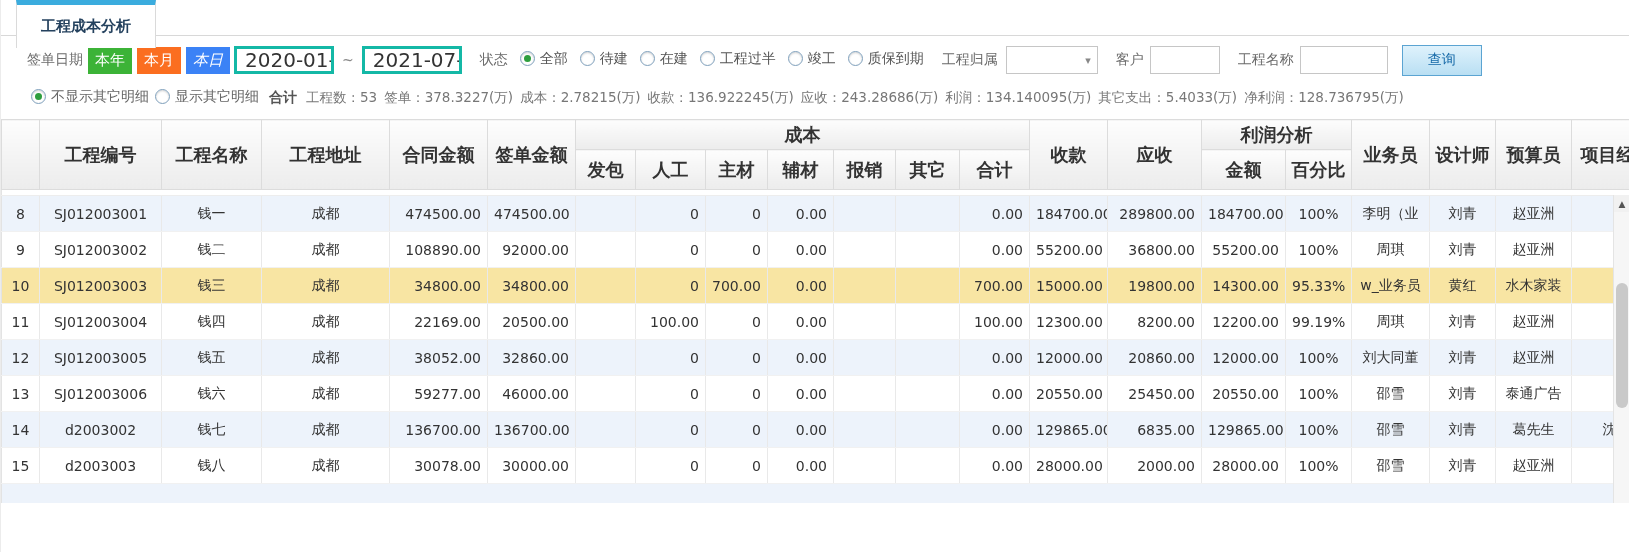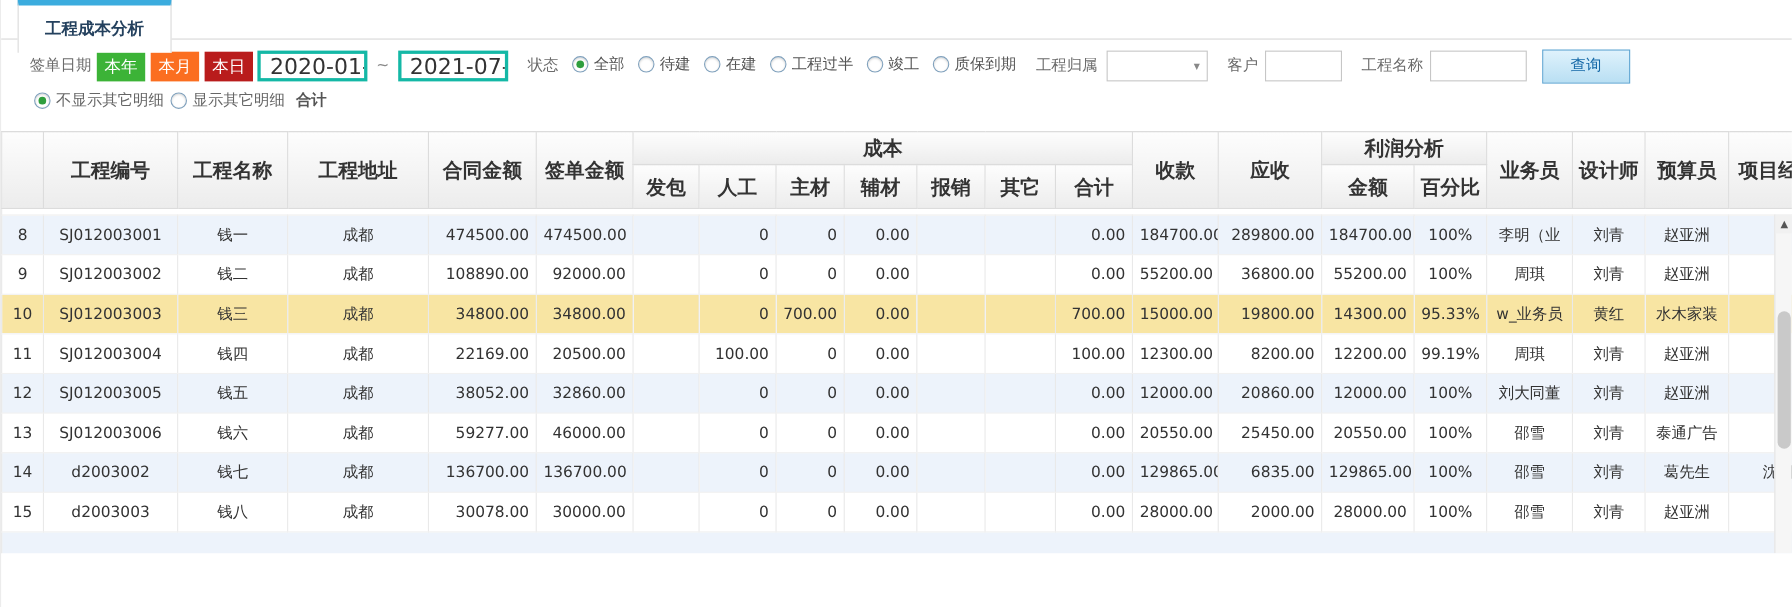--- a/index.html
+++ b/index.html
@@ -97,7 +97,7 @@
     <span id="quick-buttons">
         <span class="quick-btn" style="background: rgb(60, 179, 55);">本年</span>
         <span class="quick-btn" style="background: rgb(251, 110, 32);">本月</span>
-        <span class="quick-btn" style="background: #b91c1c;">本日</span>
+        <span class="quick-btn" style="background: #3b82f6; font-style: italic;">本日</span>
       </span>
     <input class="date-input" value="2020-01-01" style="">
     <span class="tilde">~</span>

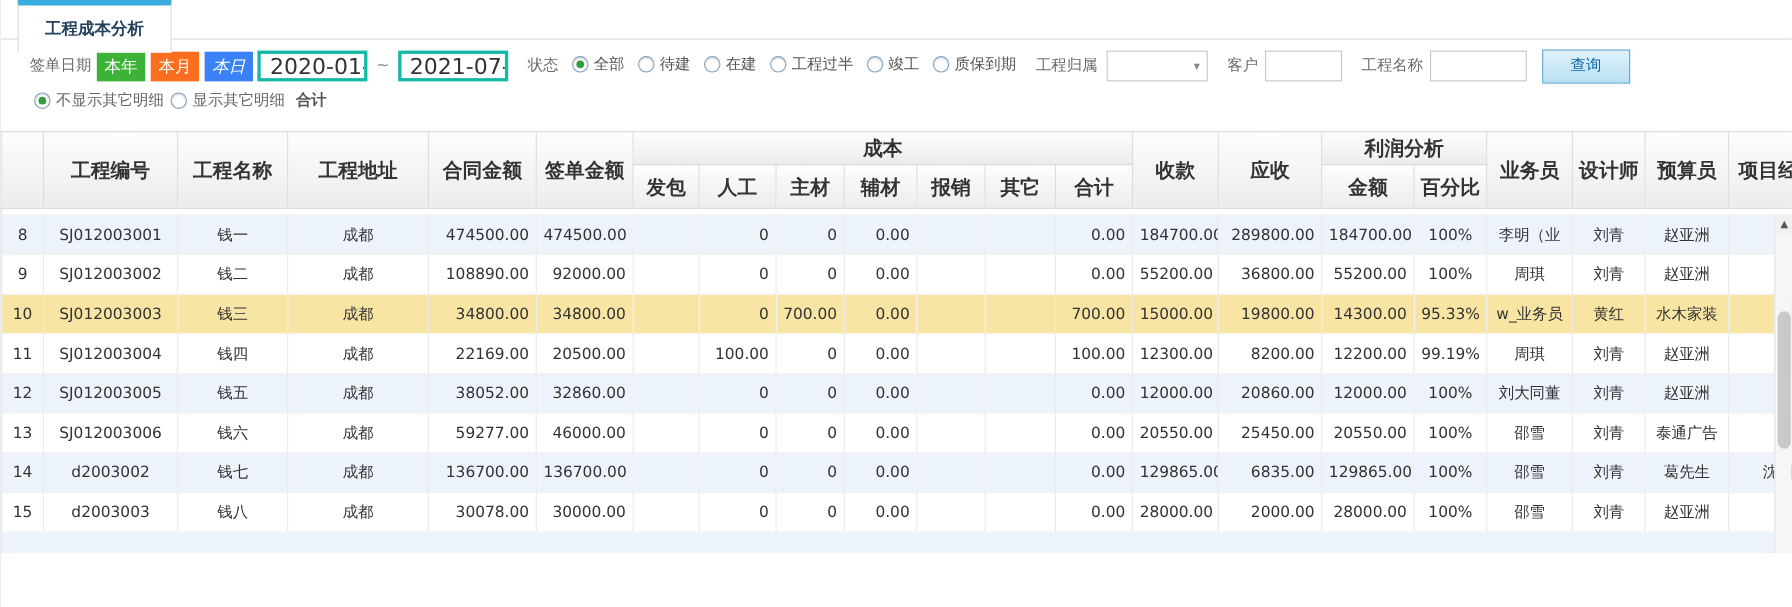--- a/index.html
+++ b/index.html
@@ -39,7 +39,7 @@
                border:1px solid #5BA4D2; color:#1468A7; font-size:14px; cursor:pointer; font-family:inherit; }
 
   
-  .summarybar { display:flex; padding-left:24px; height:32px; white-space:nowrap; }
+  .summarybar { display:flex; align-items:center; padding-left:24px; height:32px; white-space:nowrap; }
   .summarybar .radio-item { margin-left:6px; }
   .summarybar .radio-item > span + span { color:#666; }
   .total-lbl { font-size:14px; font-weight:bold; color:#555; margin-left:10px; margin-right:2px; }

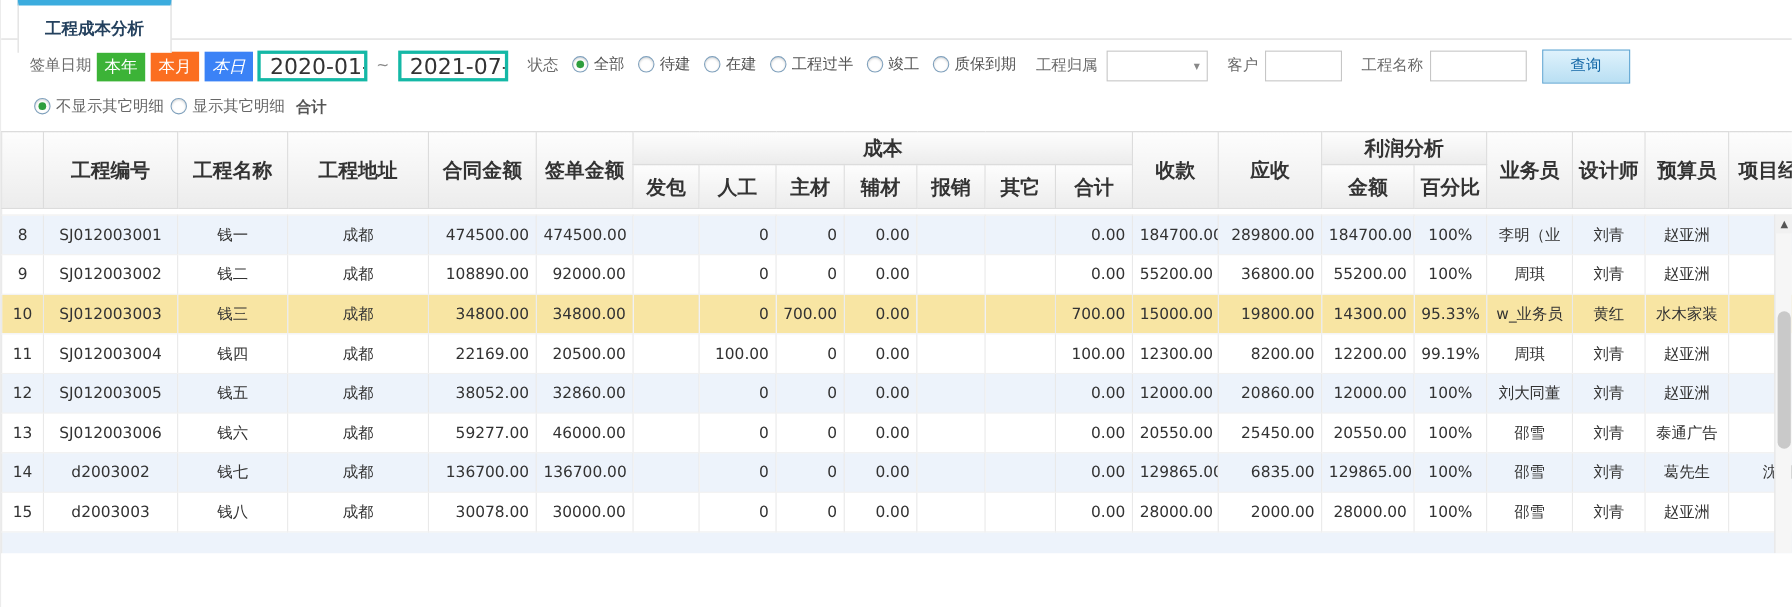--- a/index.html
+++ b/index.html
@@ -142,6 +142,16 @@
           <span>显示其它明细</span>
         </span></span>
     <span class="total-lbl">合计</span>
+    <span id="summary-stats">
+        <span class="stat">工程数：53</span>
+        <span class="stat">签单：378.3227(万)</span>
+        <span class="stat">成本：2.78215(万)</span>
+        <span class="stat">收款：136.922245(万)</span>
+        <span class="stat">应收：243.28686(万)</span>
+        <span class="stat">利润：134.140095(万)</span>
+        <span class="stat">其它支出：5.4033(万)</span>
+        <span class="stat">净利润：128.736795(万)</span>
+      </span>
   </div>
 
 

